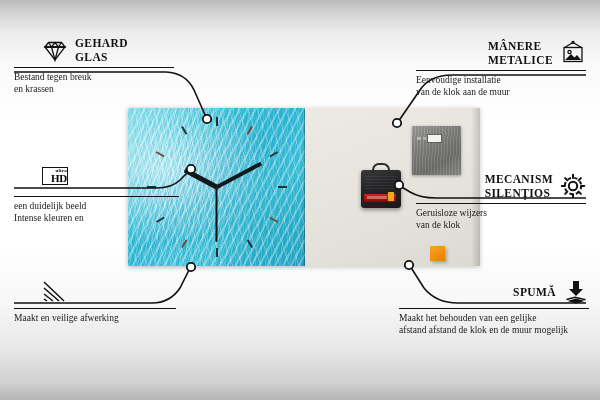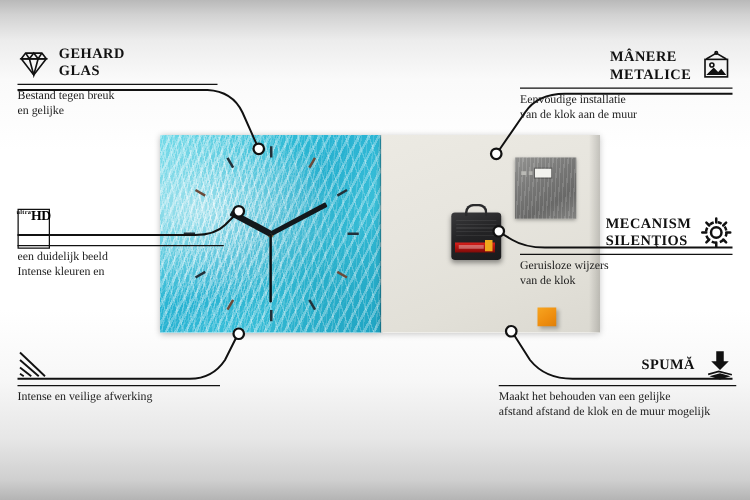--- a/index.html
+++ b/index.html
@@ -111,7 +111,7 @@
   .hd-box em { font-style:normal; font-size:5px; font-weight:bold; letter-spacing:.2px; }
   .hd-box strong { font-size:11px; font-weight:bold; letter-spacing:-.3px; }
 
-  .row { display:flex; align-items:center; gap:7px; }
+  .row { display:flex; align-items:center; gap:7px;margin-left:28px; }
   .row.rt { justify-content:flex-end; }
   .ta-r { text-align:left; }
 

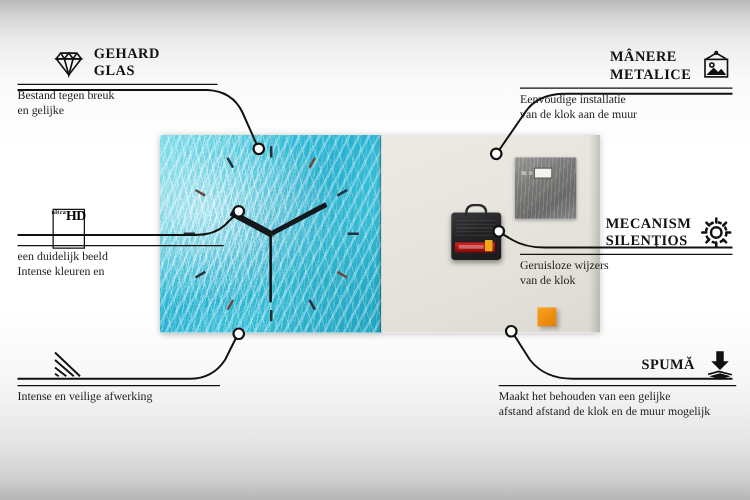--- a/index.html
+++ b/index.html
@@ -229,7 +229,7 @@
     </div>
     <div class="rule" style="margin:3px 0 3px;"></div>
     <div class="cdesc">Bestand tegen breuk</div>
-    <div class="cdesc">en gelijke</div>
+    <div class="cdesc">en krassen</div>
   </div>
 
   <div class="callout" style="left:14px; top:167px; width:165px;">

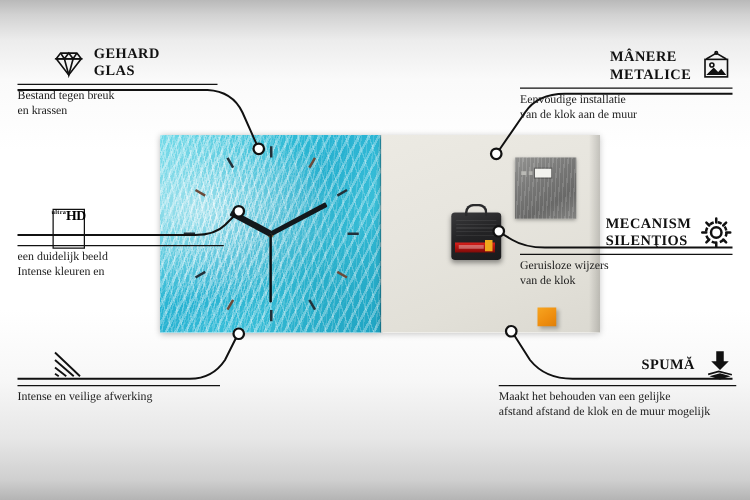--- a/index.html
+++ b/index.html
@@ -106,8 +106,8 @@
   .cdesc  { font-size:9.5px; color:#1a1a1a; line-height:12px; white-space:nowrap; }
   .rule { height:1px; background:#111; }
   .icon { width:26px; height:26px; flex:0 0 26px; }
-  .hd-box { width:26px; height:32px; border:1.6px solid #111; display:flex;
-            flex-direction:row; align-items:flex-start; justify-content:center; line-height:1; }
+  .hd-box { width:26px; height:18px; border:1.6px solid #111; display:flex;
+            flex-direction:column; align-items:flex-end; justify-content:center; line-height:1; }
   .hd-box em { font-style:normal; font-size:5px; font-weight:bold; letter-spacing:.2px; }
   .hd-box strong { font-size:11px; font-weight:bold; letter-spacing:-.3px; }
 

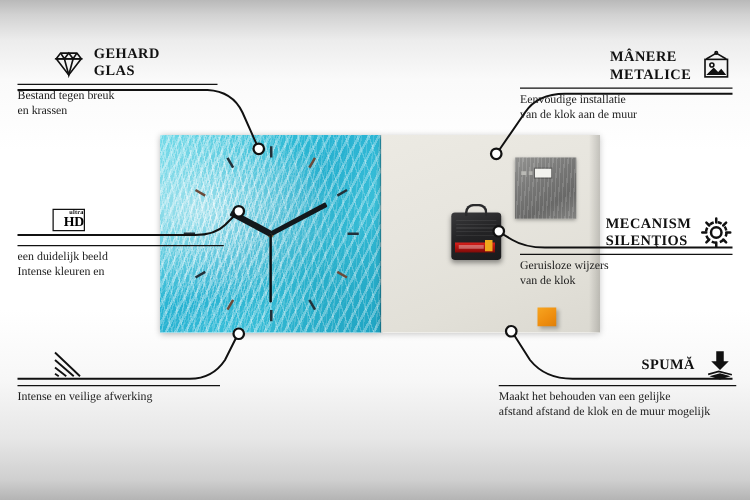--- a/index.html
+++ b/index.html
@@ -258,7 +258,7 @@
       </span>
     </div>
     <div class="rule" style="margin:3px 0 3px;"></div>
-    <div class="cdesc">Intense en veilige afwerking</div>
+    <div class="cdesc">Maakt en veilige afwerking</div>
   </div>
 
   <div class="callout ta-r" style="right:14px; top:39px; width:170px;">

